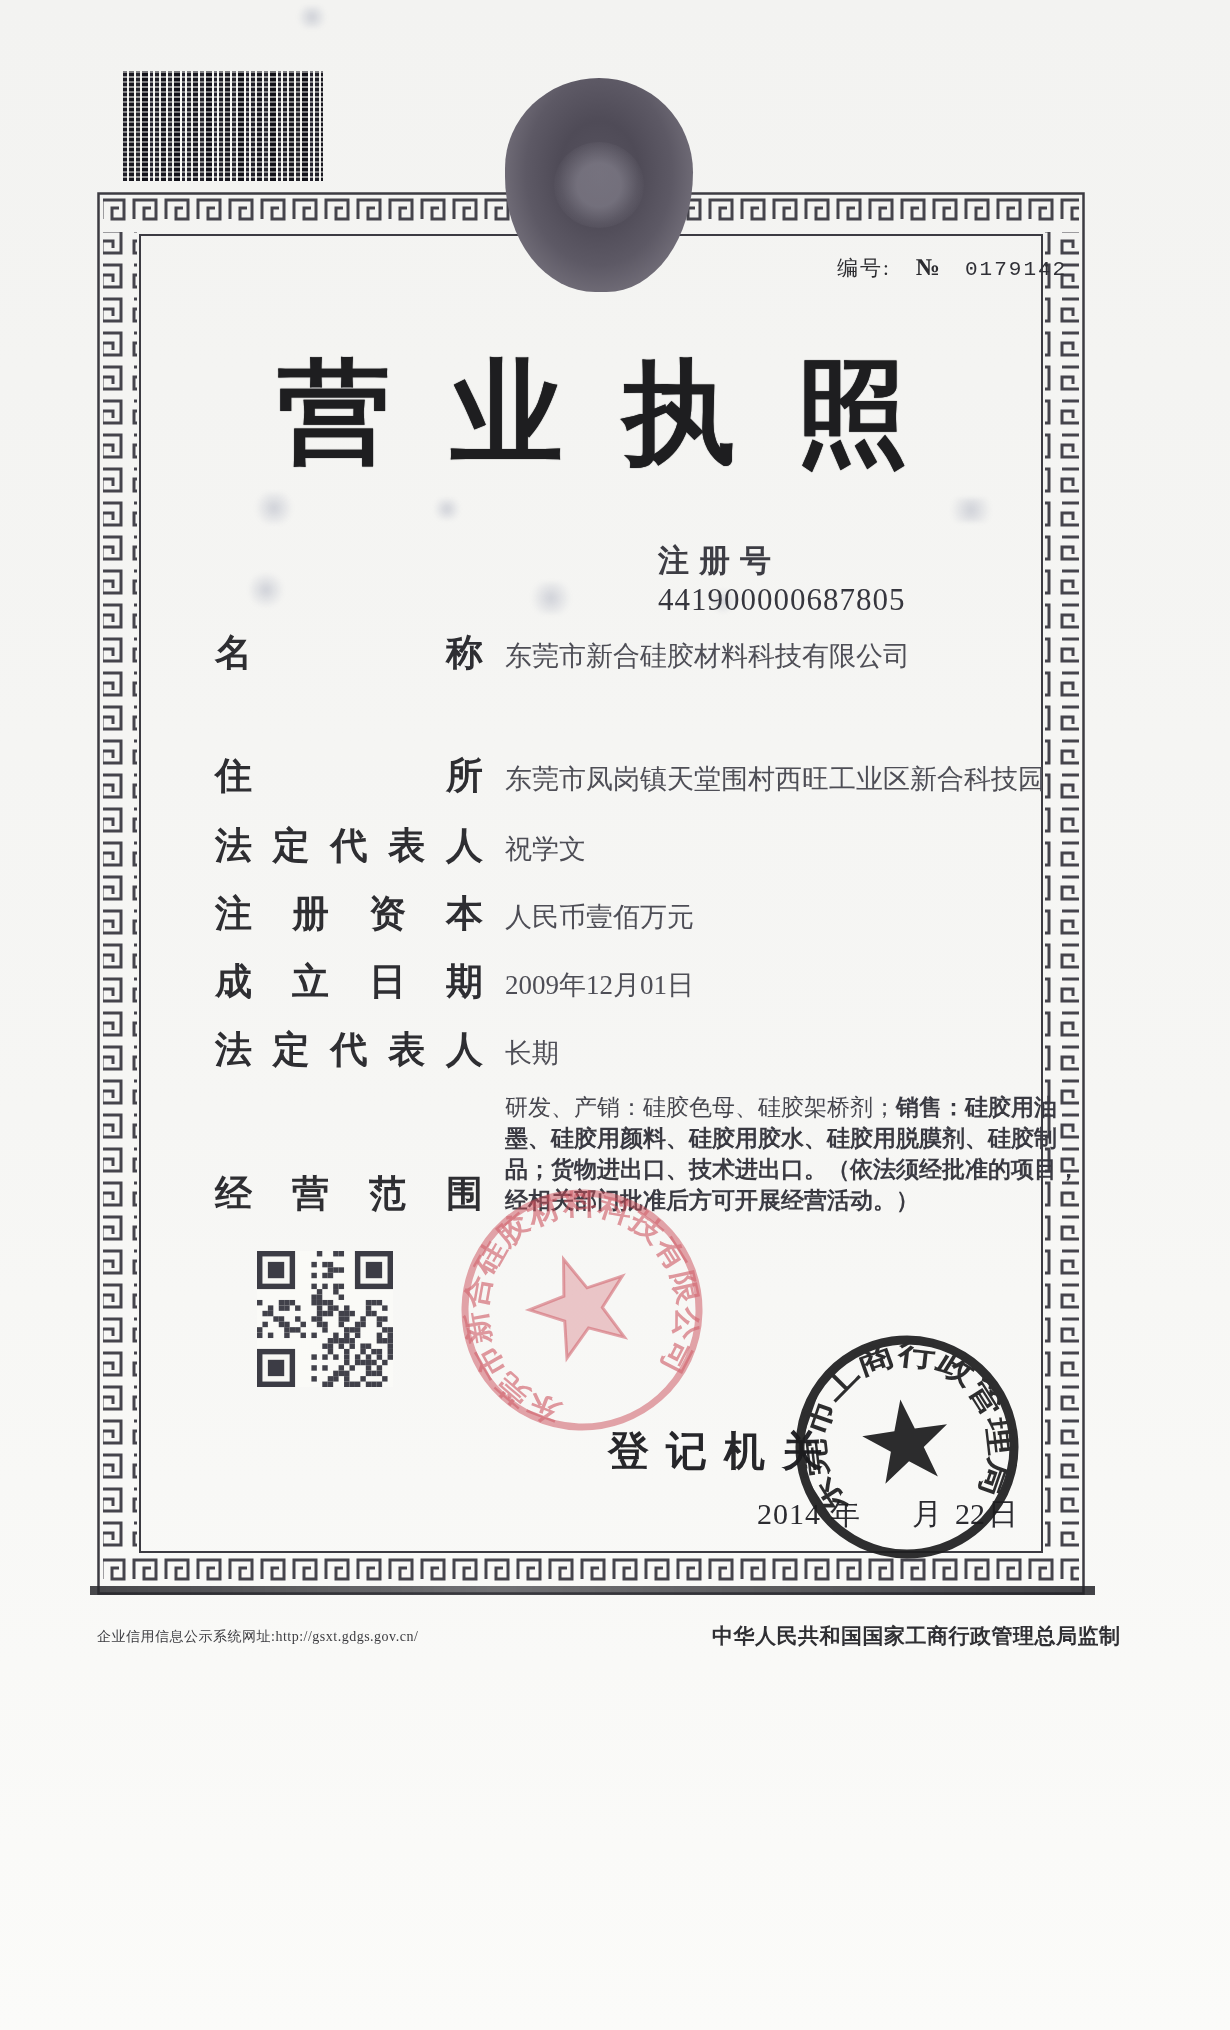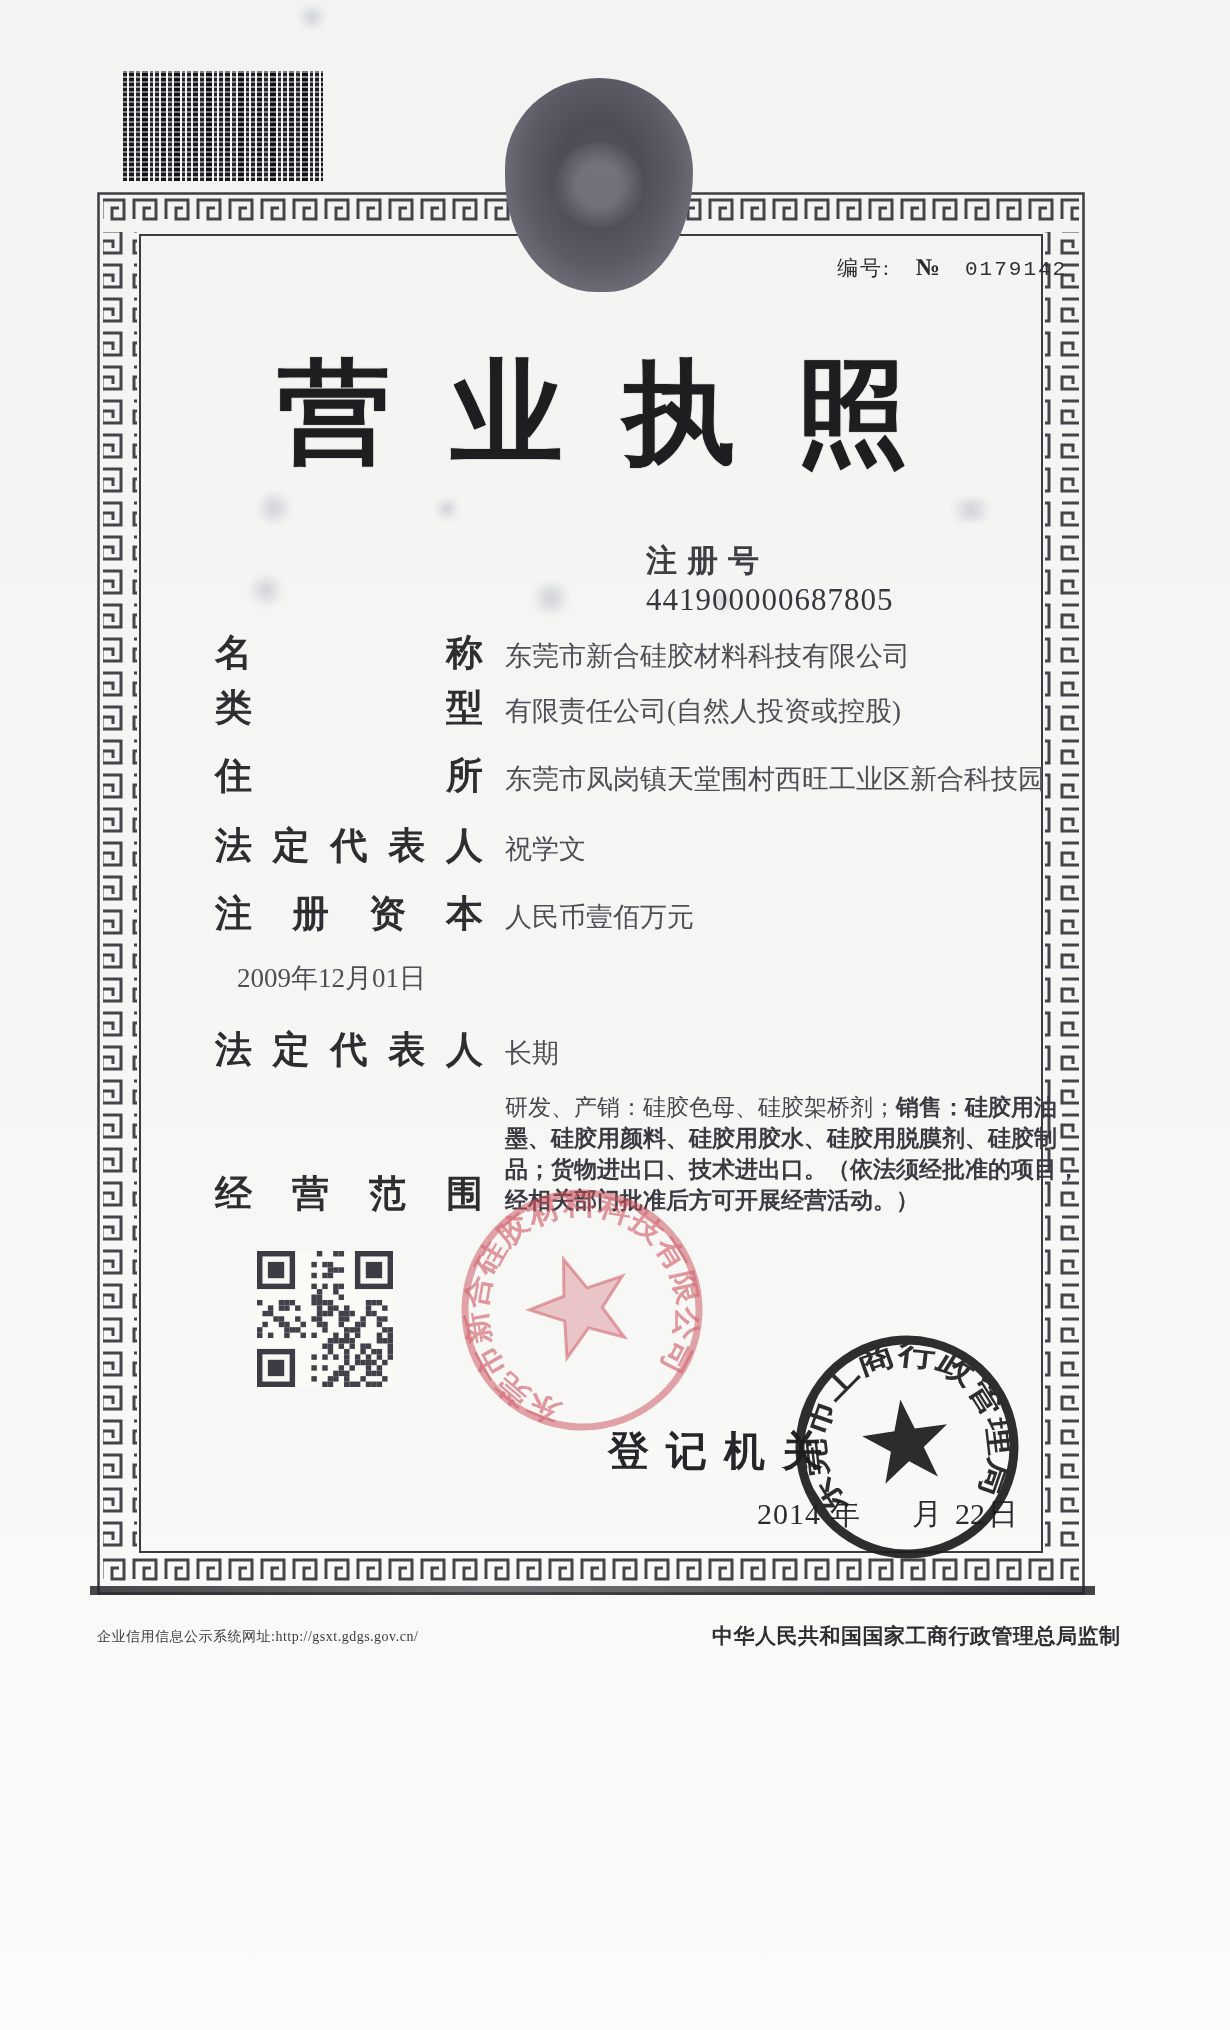--- a/index.html
+++ b/index.html
@@ -63,7 +63,7 @@
   
   .regline { position:absolute; left:620px; top:540px; z-index:10; display:flex; align-items:baseline;flex-direction:column; }
   .regline .lbl { font-size:31px; letter-spacing:10px; color:#3d3d44; font-weight:600; }
-  .regline .num { font-size:31px; letter-spacing:1px; color:#36363e; margin-left:26px; }
+  .regline .num { font-size:31px; letter-spacing:1px; color:#36363e; margin-left:38px; }
 
   
   .row { position:absolute; left:215px; z-index:10; display:flex; align-items:baseline; }

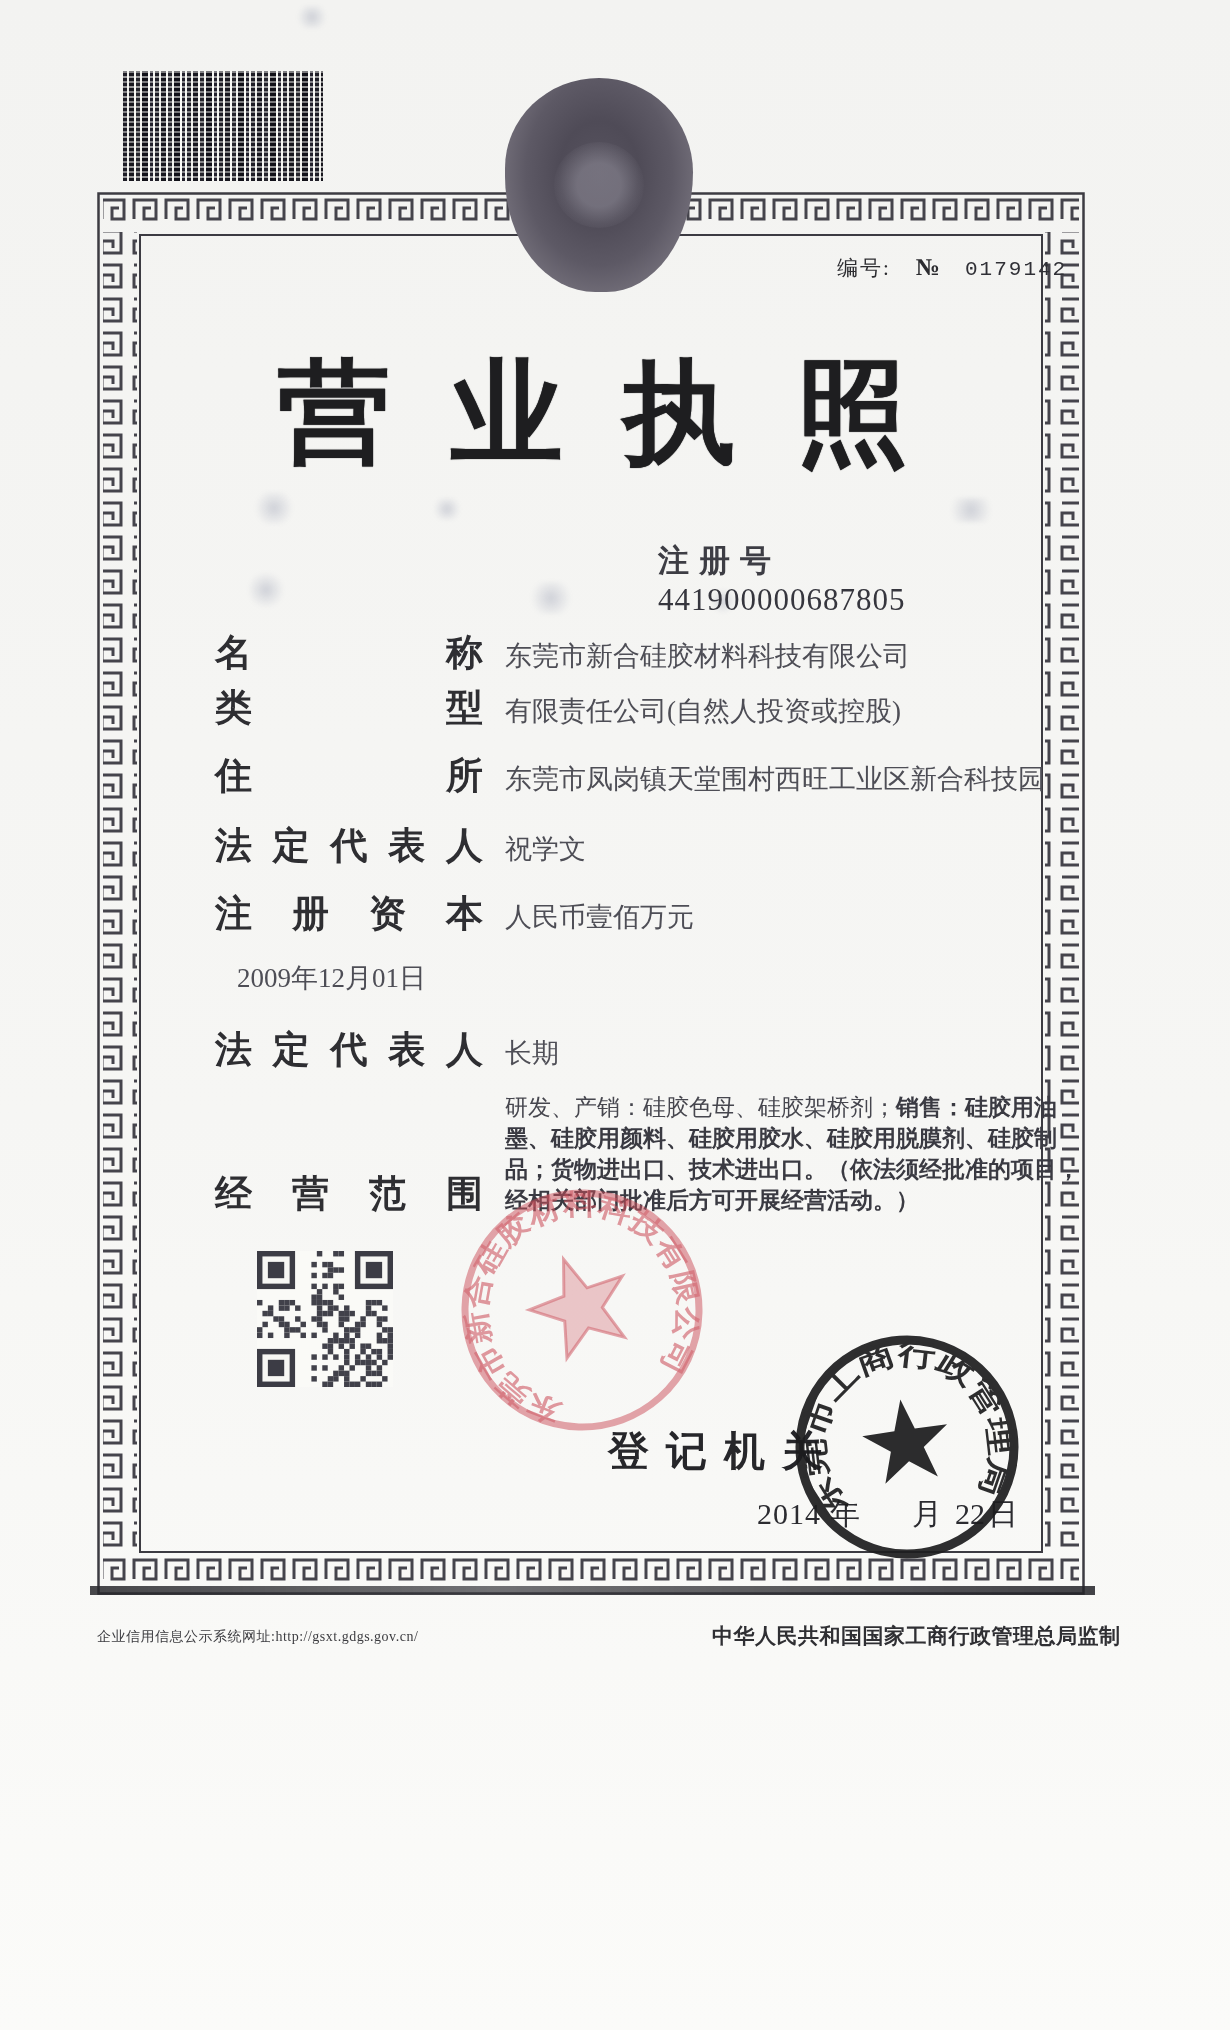--- a/index.html
+++ b/index.html
@@ -158,10 +158,6 @@
   <div class="row" style="top:631px">
     <div class="flabel">名称</div>
     <div class="fvalue">东莞市新合硅胶材料科技有限公司</div>
-  </div>
-  <div class="row" style="top:686px">
-    <div class="flabel">类型</div>
-    <div class="fvalue">有限责任公司(自然人投资或控股)</div>
   </div>
   <div class="row" style="top:754px">
     <div class="flabel">住所</div>

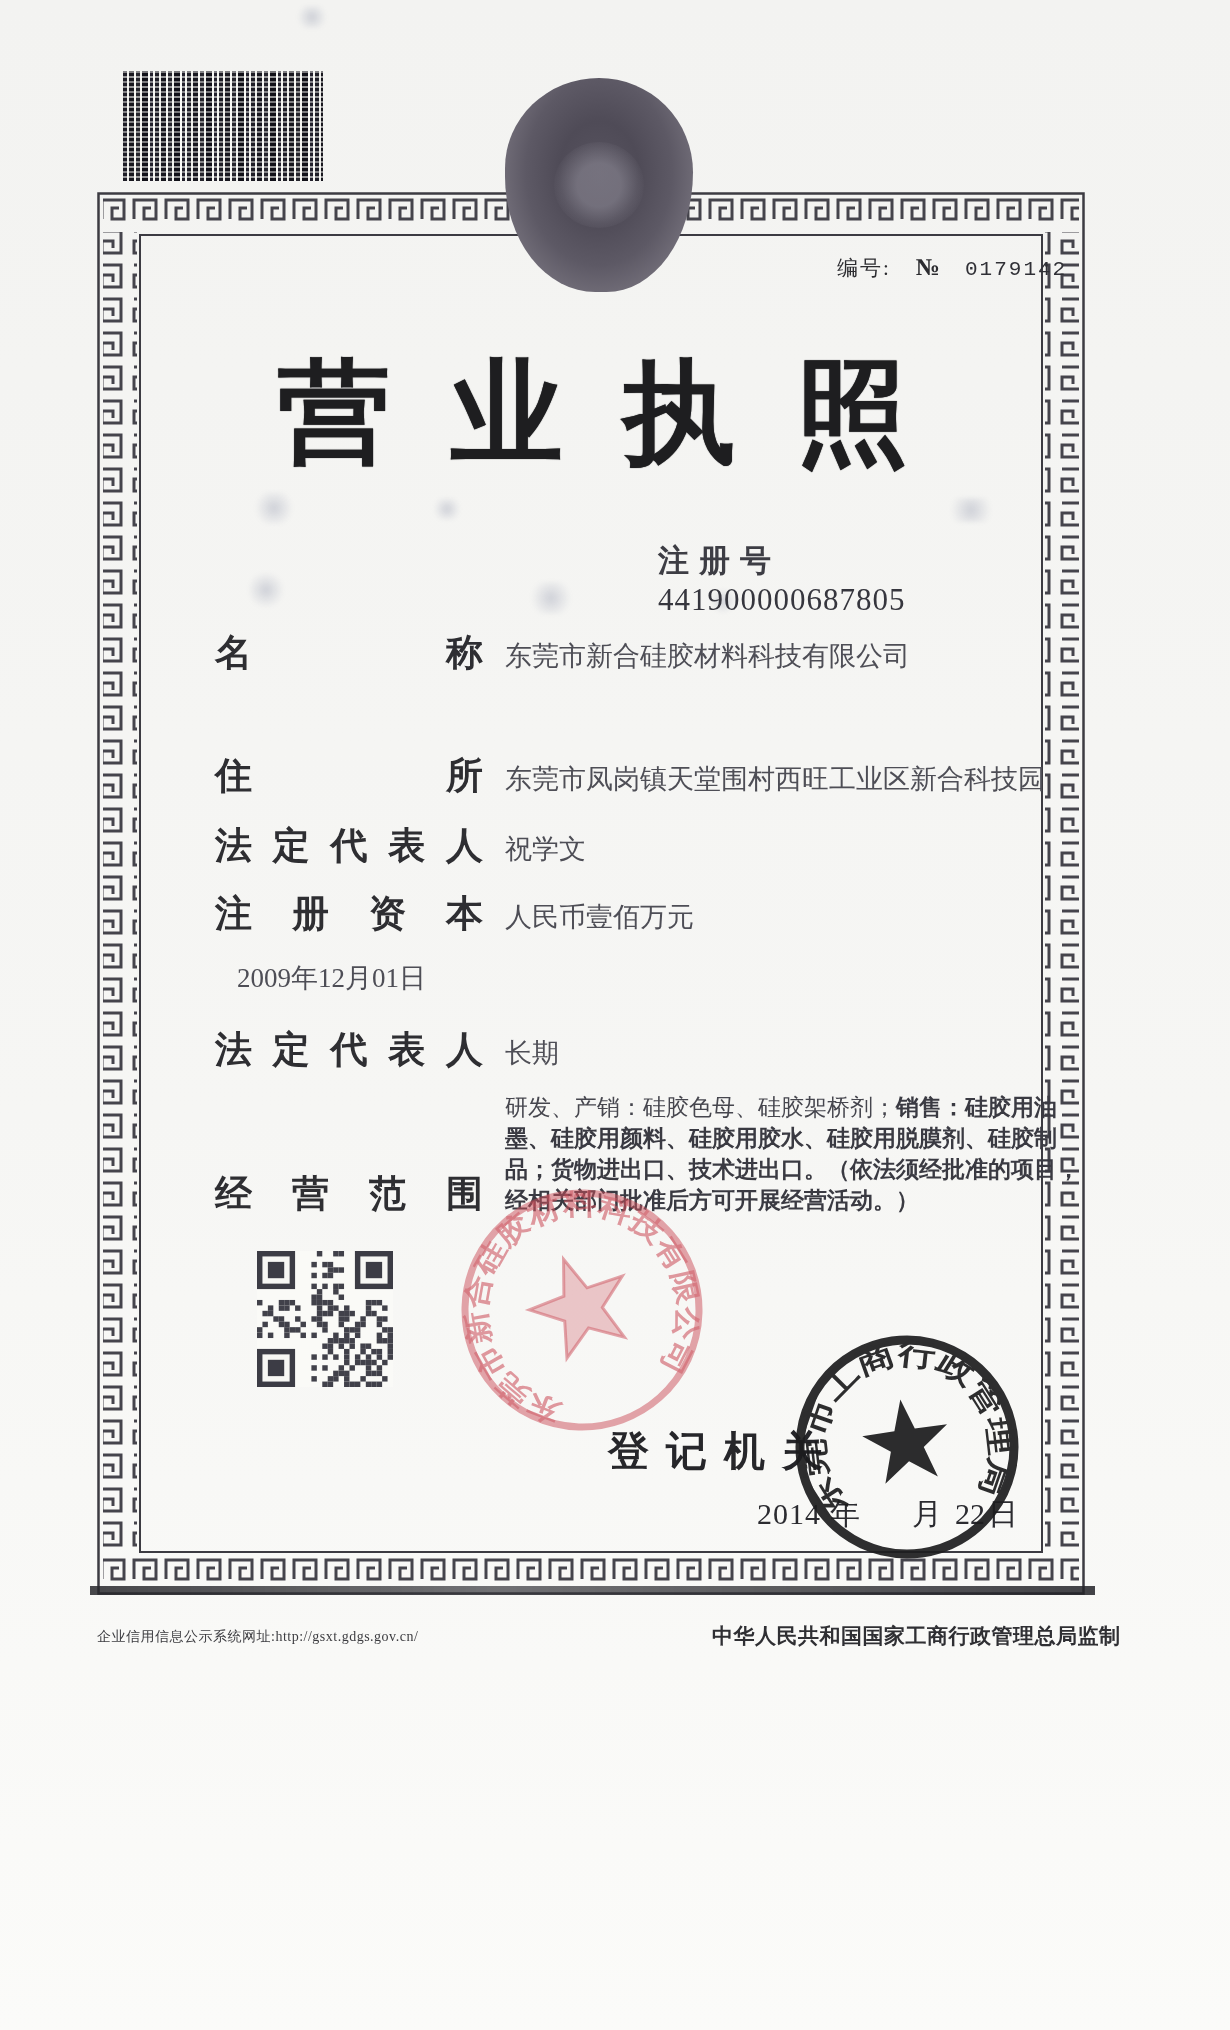--- a/index.html
+++ b/index.html
@@ -172,6 +172,7 @@
     <div class="fvalue">人民币壹佰万元</div>
   </div>
   <div class="row" style="top:960px">
+    <div class="flabel">成立日期</div>
     <div class="fvalue">2009年12月01日</div>
   </div>
   <div class="row" style="top:1028px">

